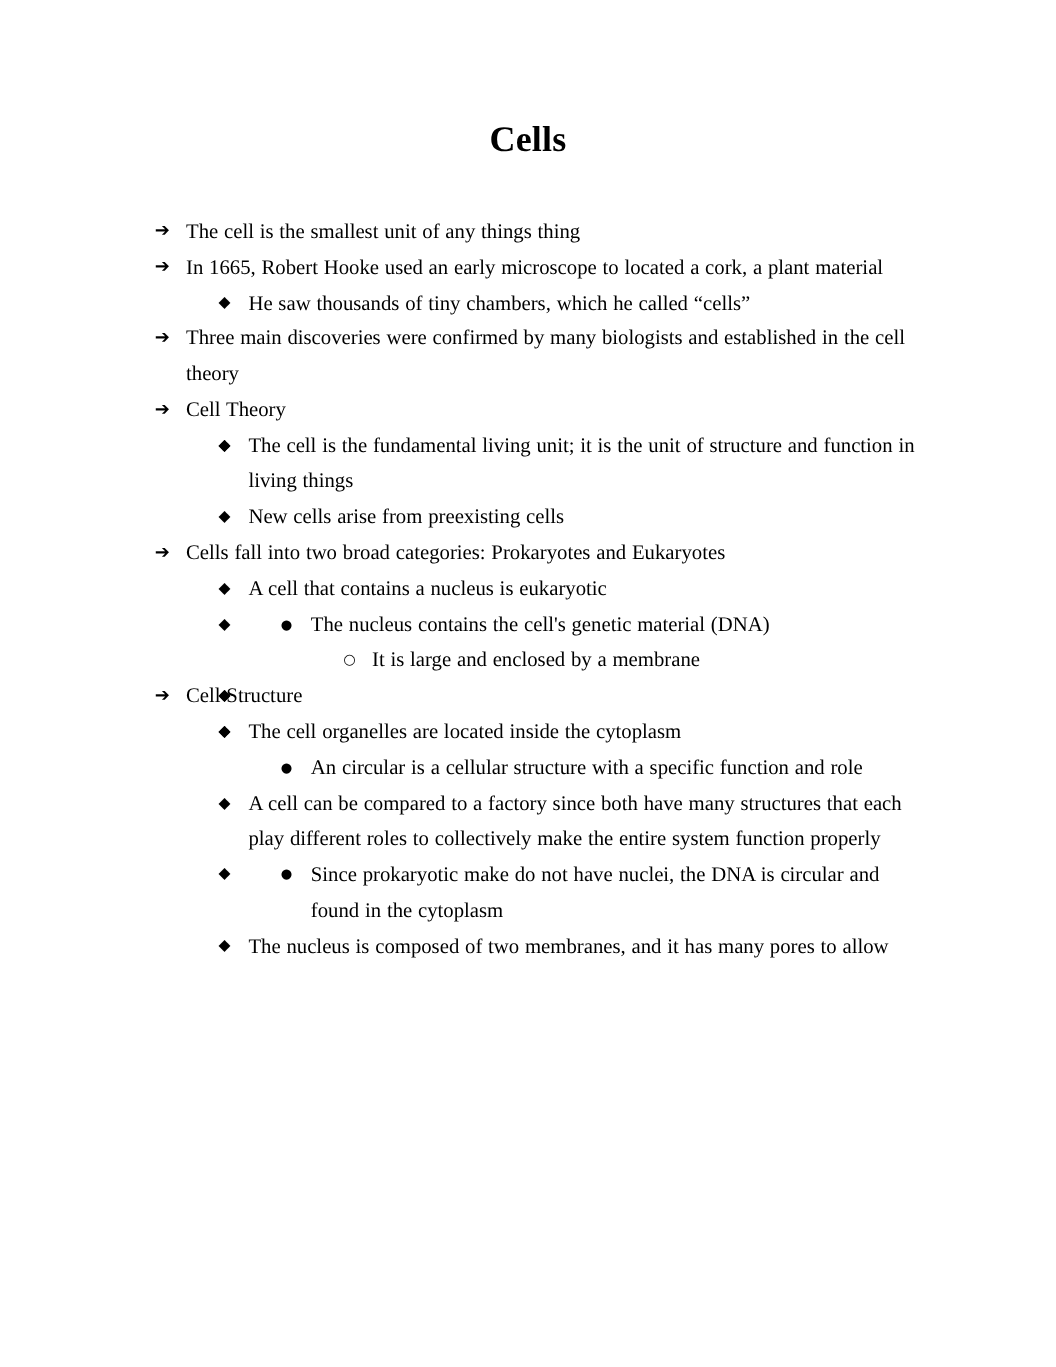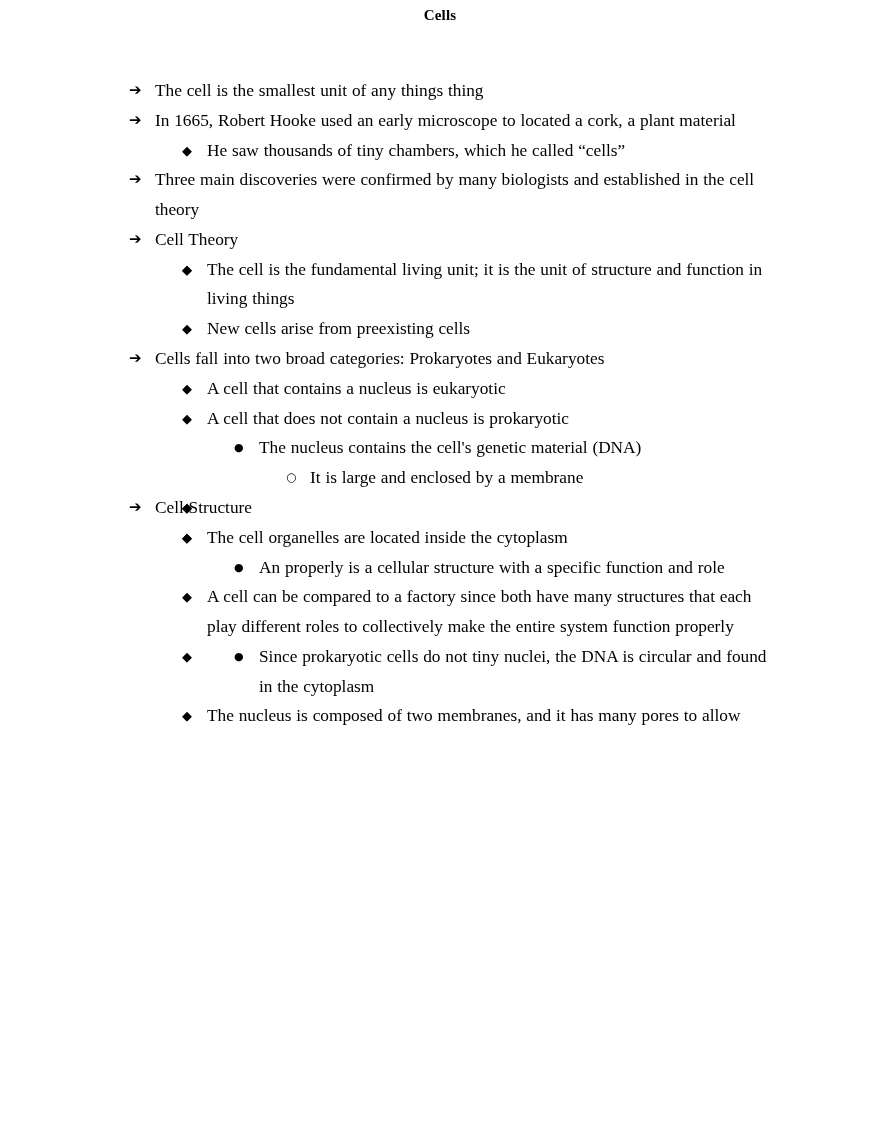--- a/index.html
+++ b/index.html
@@ -17,8 +17,9 @@
     color: #000000;
   }
   .doc-title {
+    padding-top: 102px;
     text-align: center;
-    font-size: 15px;
+    font-size: 30px;
     font-weight: bold;
     line-height: 30px;
     letter-spacing: 0.2px;

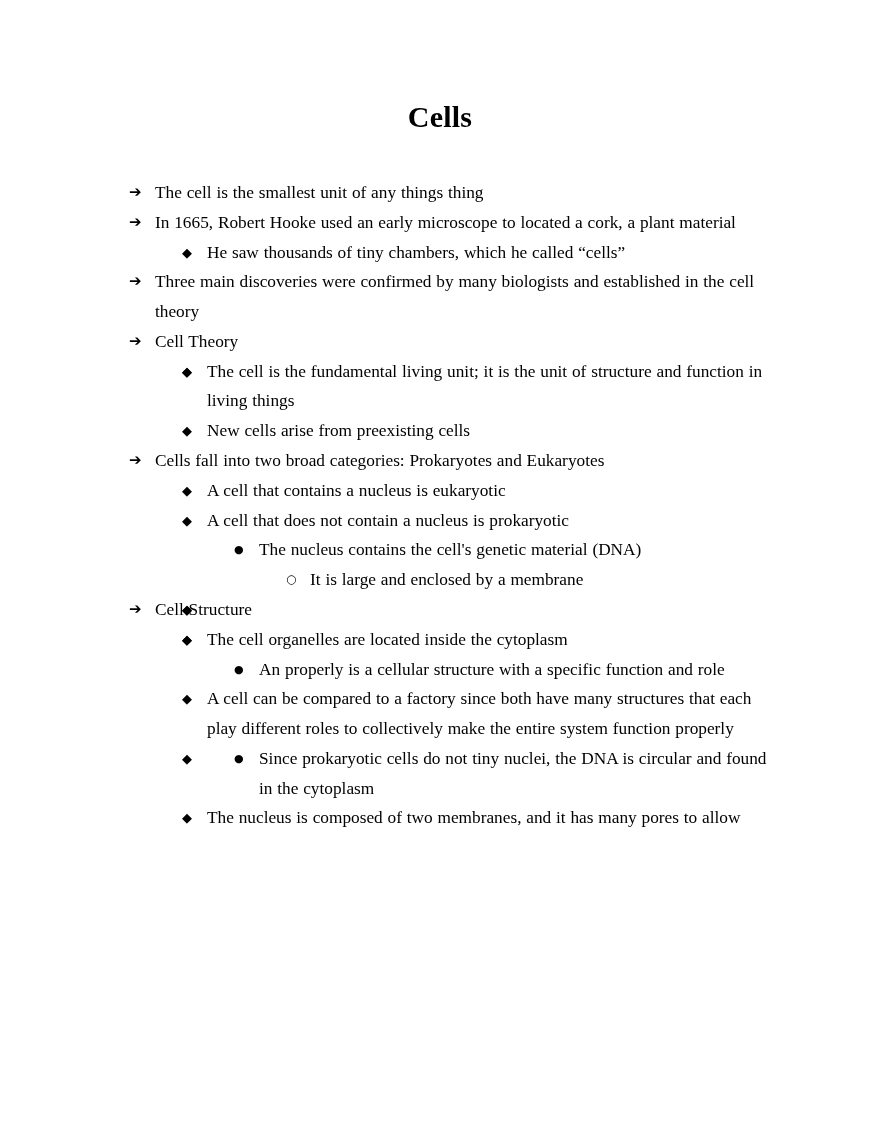--- a/index.html
+++ b/index.html
@@ -66,7 +66,7 @@
       <div class="list-item level-2"><span class="bullet">◆</span><span>New cells arise from preexisting cells</span></div>
       <div class="list-item level-1"><span class="bullet">➔</span><span>Cells fall into two broad categories: Prokaryotes and Eukaryotes</span></div>
       <div class="list-item level-2"><span class="bullet">◆</span><span>A cell that contains a nucleus is eukaryotic</span></div>
-      <div class="list-item level-2"><span class="bullet">◆</span><span>A cell that does not contain a nucleus is prokaryotic</span></div>
+      <div class="list-item level-2"><span class="bullet">◆</span></div>
       <div class="list-item level-3"><span class="bullet">●</span><span>The nucleus contains the cell's genetic material (DNA)</span></div>
       <div class="list-item level-4"><span class="bullet">○</span><span>It is large and enclosed by a membrane</span></div>
       <div class="list-item level-2"><span class="bullet">◆</span></div>

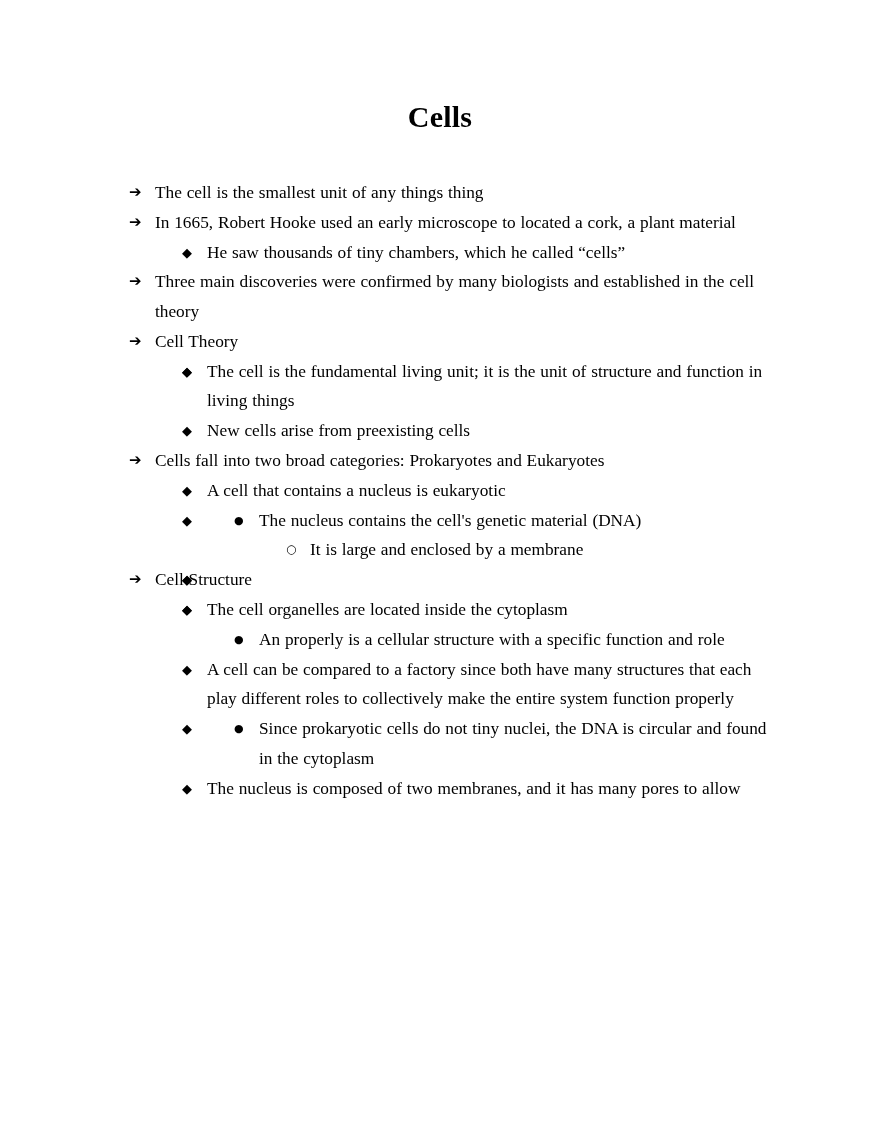--- a/index.html
+++ b/index.html
@@ -74,7 +74,7 @@
       <div class="list-item level-1"><span class="bullet">➔</span><span>Cell Structure</span></div>
       <div class="list-item level-2"><span class="bullet">◆</span></div>
       <div class="list-item level-2"><span class="bullet">◆</span><span>The cell organelles are located inside the cytoplasm</span></div>
-      <div class="list-item level-3"><span class="bullet">●</span><span>An properly is a cellular structure with a specific function and role</span></div>
+      <div class="list-item level-3"><span class="bullet">●</span><span>An circular is a cellular structure with a specific function and role</span></div>
       <div class="list-item level-2"><span class="bullet">◆</span><span>A cell can be compared to a factory since both have many structures that each play different roles to collectively make the entire system function properly</span></div>
       <div class="list-item level-2"><span class="bullet">◆</span></div>
       <div class="list-item level-3"><span class="bullet">●</span><span>Since prokaryotic cells do not tiny nuclei, the DNA is circular and found in the cytoplasm</span></div>

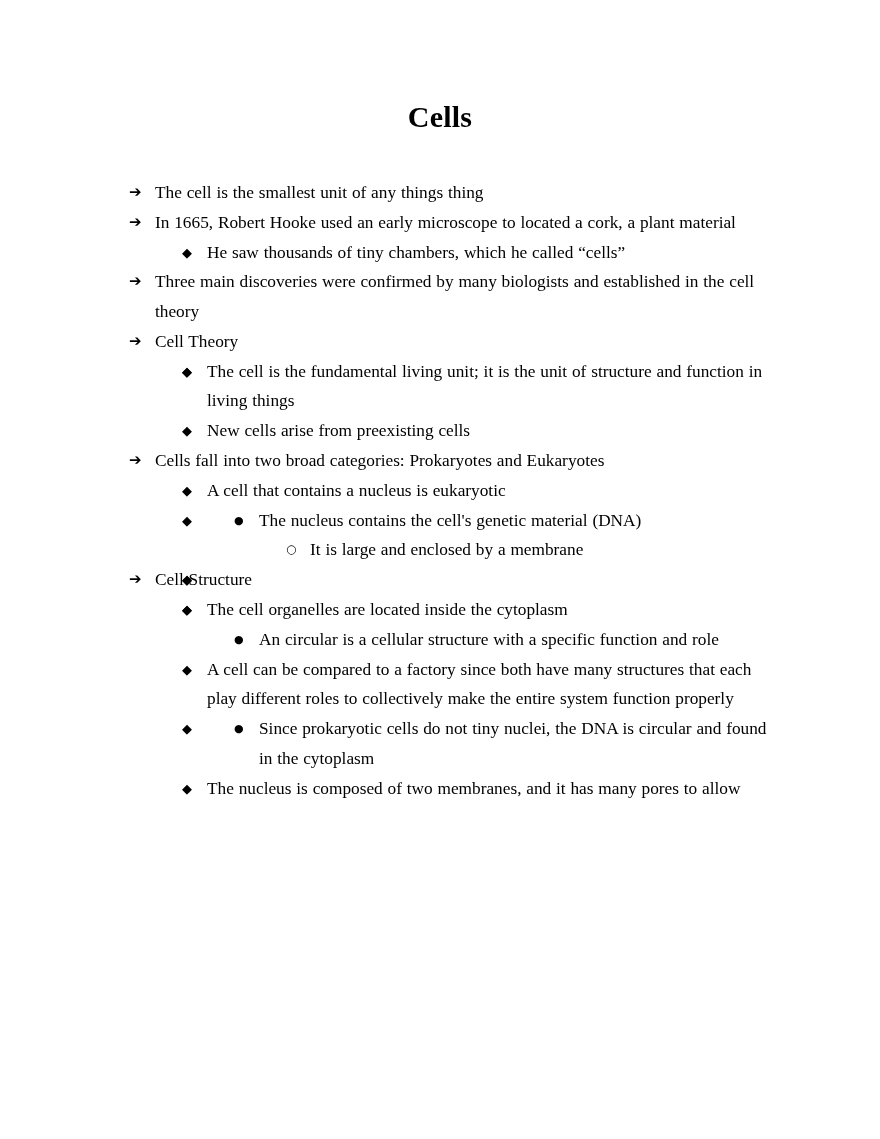--- a/index.html
+++ b/index.html
@@ -77,7 +77,7 @@
       <div class="list-item level-3"><span class="bullet">●</span><span>An circular is a cellular structure with a specific function and role</span></div>
       <div class="list-item level-2"><span class="bullet">◆</span><span>A cell can be compared to a factory since both have many structures that each play different roles to collectively make the entire system function properly</span></div>
       <div class="list-item level-2"><span class="bullet">◆</span></div>
-      <div class="list-item level-3"><span class="bullet">●</span><span>Since prokaryotic cells do not tiny nuclei, the DNA is circular and found in the cytoplasm</span></div>
+      <div class="list-item level-3"><span class="bullet">●</span><span>Since prokaryotic make do not have nuclei, the DNA is circular and found in the cytoplasm</span></div>
       <div class="list-item level-2"><span class="bullet">◆</span><span>The nucleus is composed of two membranes, and it has many pores to allow</span></div>
     </div>
 </div>

